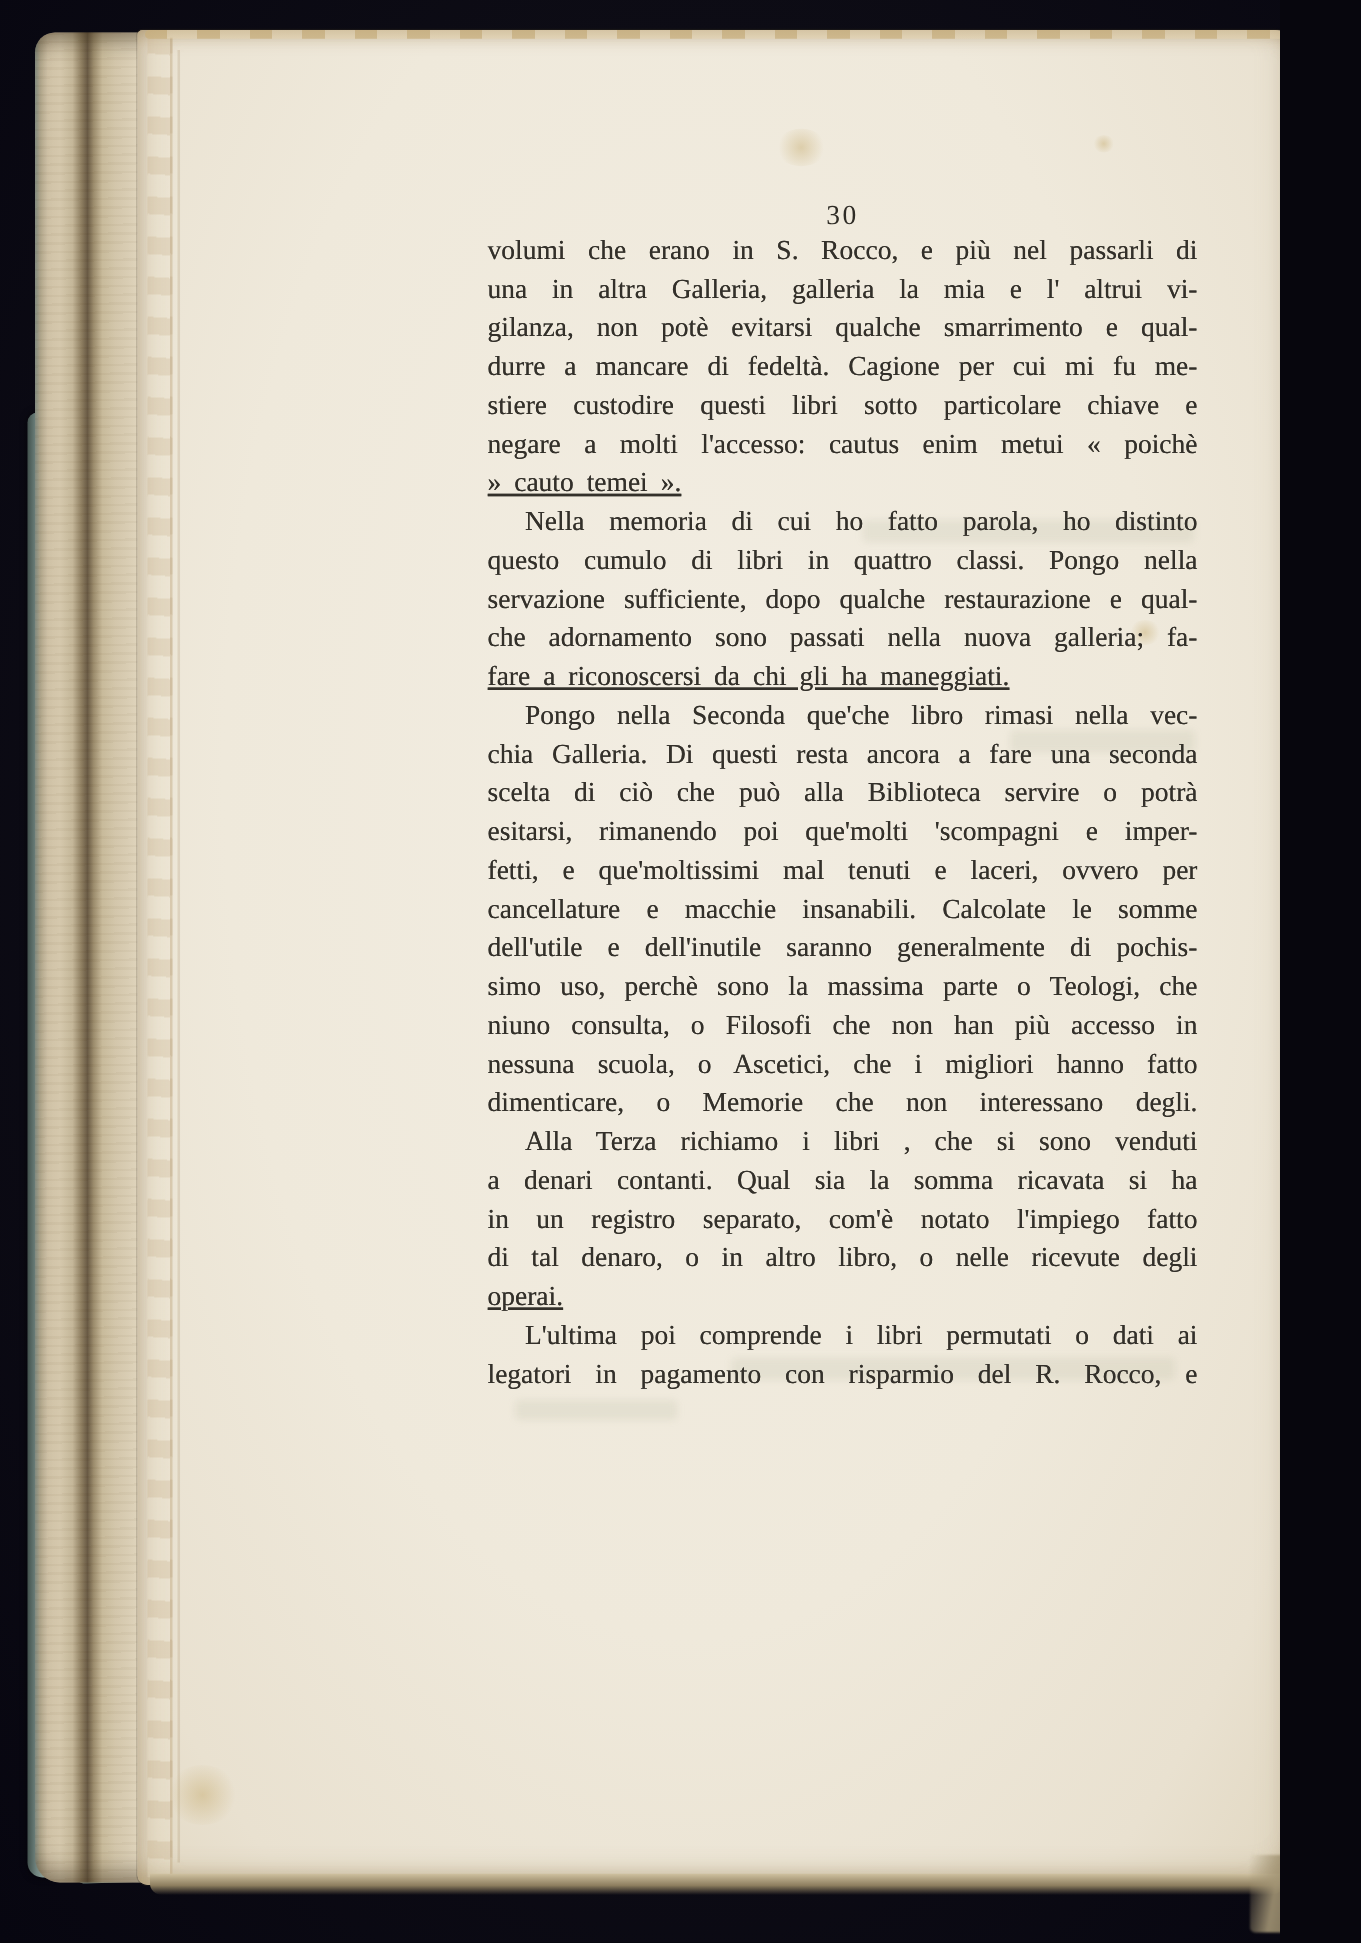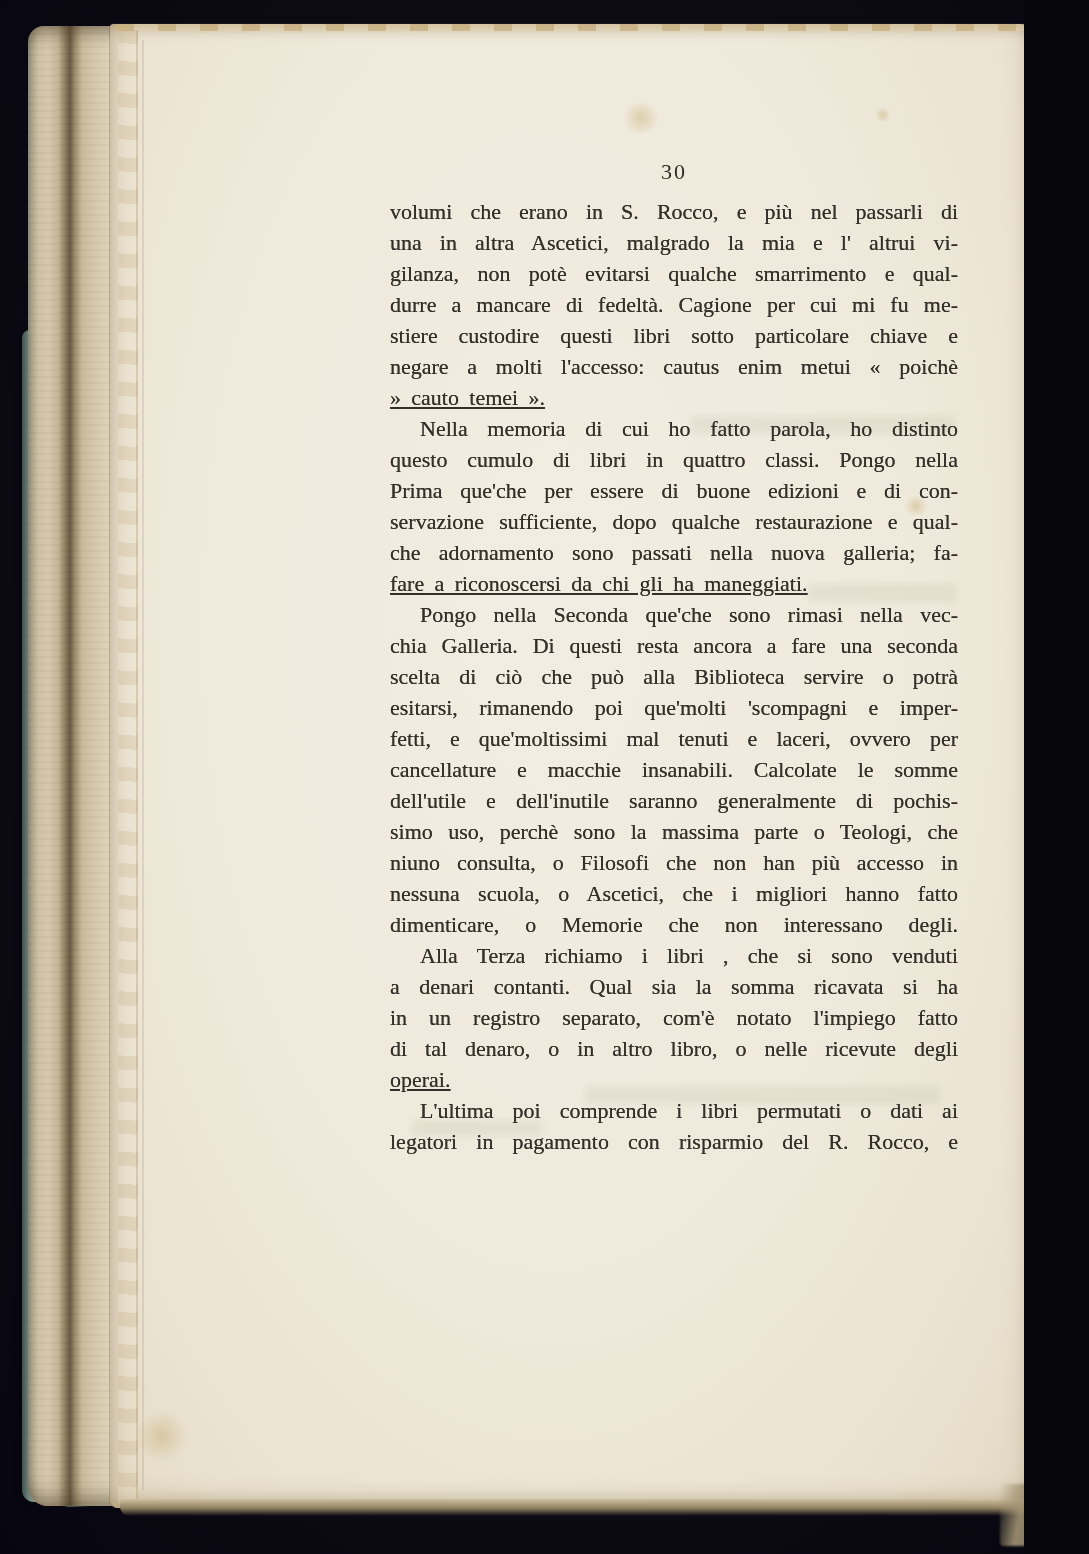--- a/index.html
+++ b/index.html
@@ -61,7 +61,7 @@
   
   .page-number{left:390px;top:156px;width:568px;text-align:center;
     font-size:22px;line-height:31px;letter-spacing:2px;color:#2f2c26;}
-  .text-block{left:390px;top:196px;width:568px;font-size:22px;line-height:31px;color:#33302a;
+  .text-block{left:390px;top:184px;width:568px;font-size:22px;line-height:31px;color:#33302a;
     text-shadow:0 0 .5px rgba(51,48,42,.85);}
   .line{height:31px;overflow:hidden;text-align:justify;text-align-last:justify;}
   .line.endl{text-align-last:left;word-spacing:.22em;text-decoration:underline;}

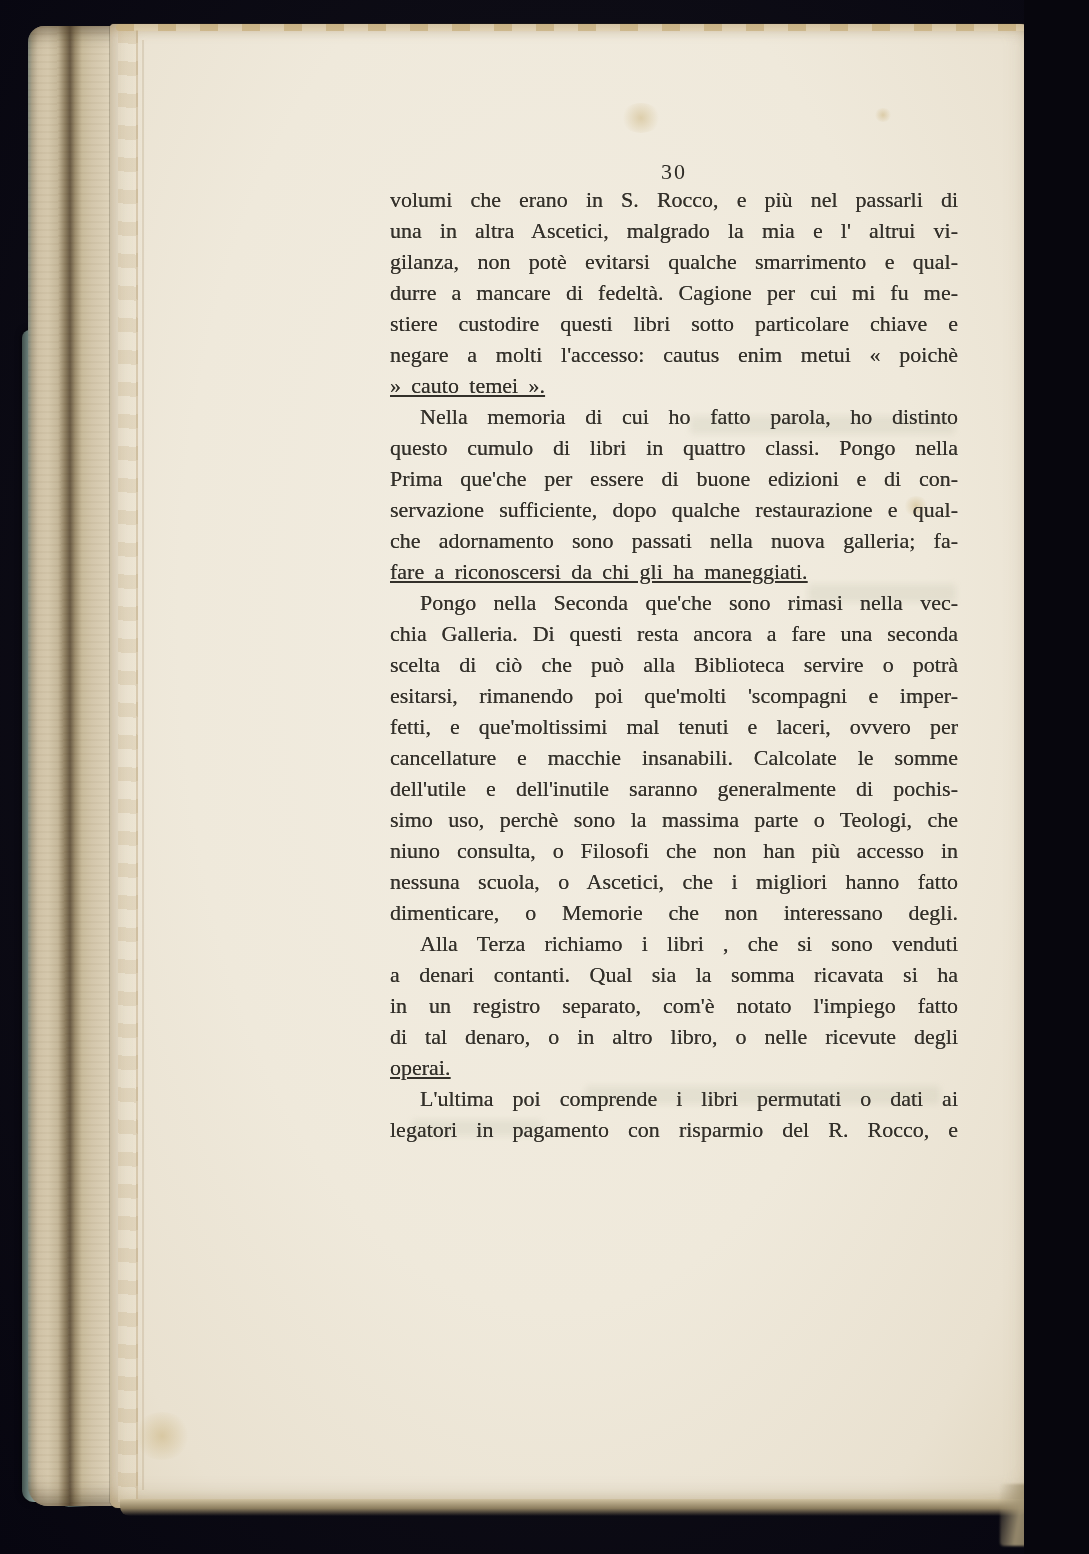--- a/index.html
+++ b/index.html
@@ -101,7 +101,7 @@
   <div class="abs page-number">30</div>
   <div class="abs text-block">
       <div class="line"><span>volumi che erano in S. Rocco, e più nel passarli di</span></div>
-      <div class="line"><span>una in altra Ascetici, malgrado la mia e l' altrui vi-</span></div>
+      <div class="line"><span>una in altra Galleria, galleria la mia e l' altrui vi-</span></div>
       <div class="line"><span>gilanza, non potè evitarsi qualche smarrimento e qual-</span></div>
       <div class="line"><span>durre a mancare di fedeltà. Cagione per cui mi fu me-</span></div>
       <div class="line"><span>stiere custodire questi libri sotto particolare chiave e</span></div>

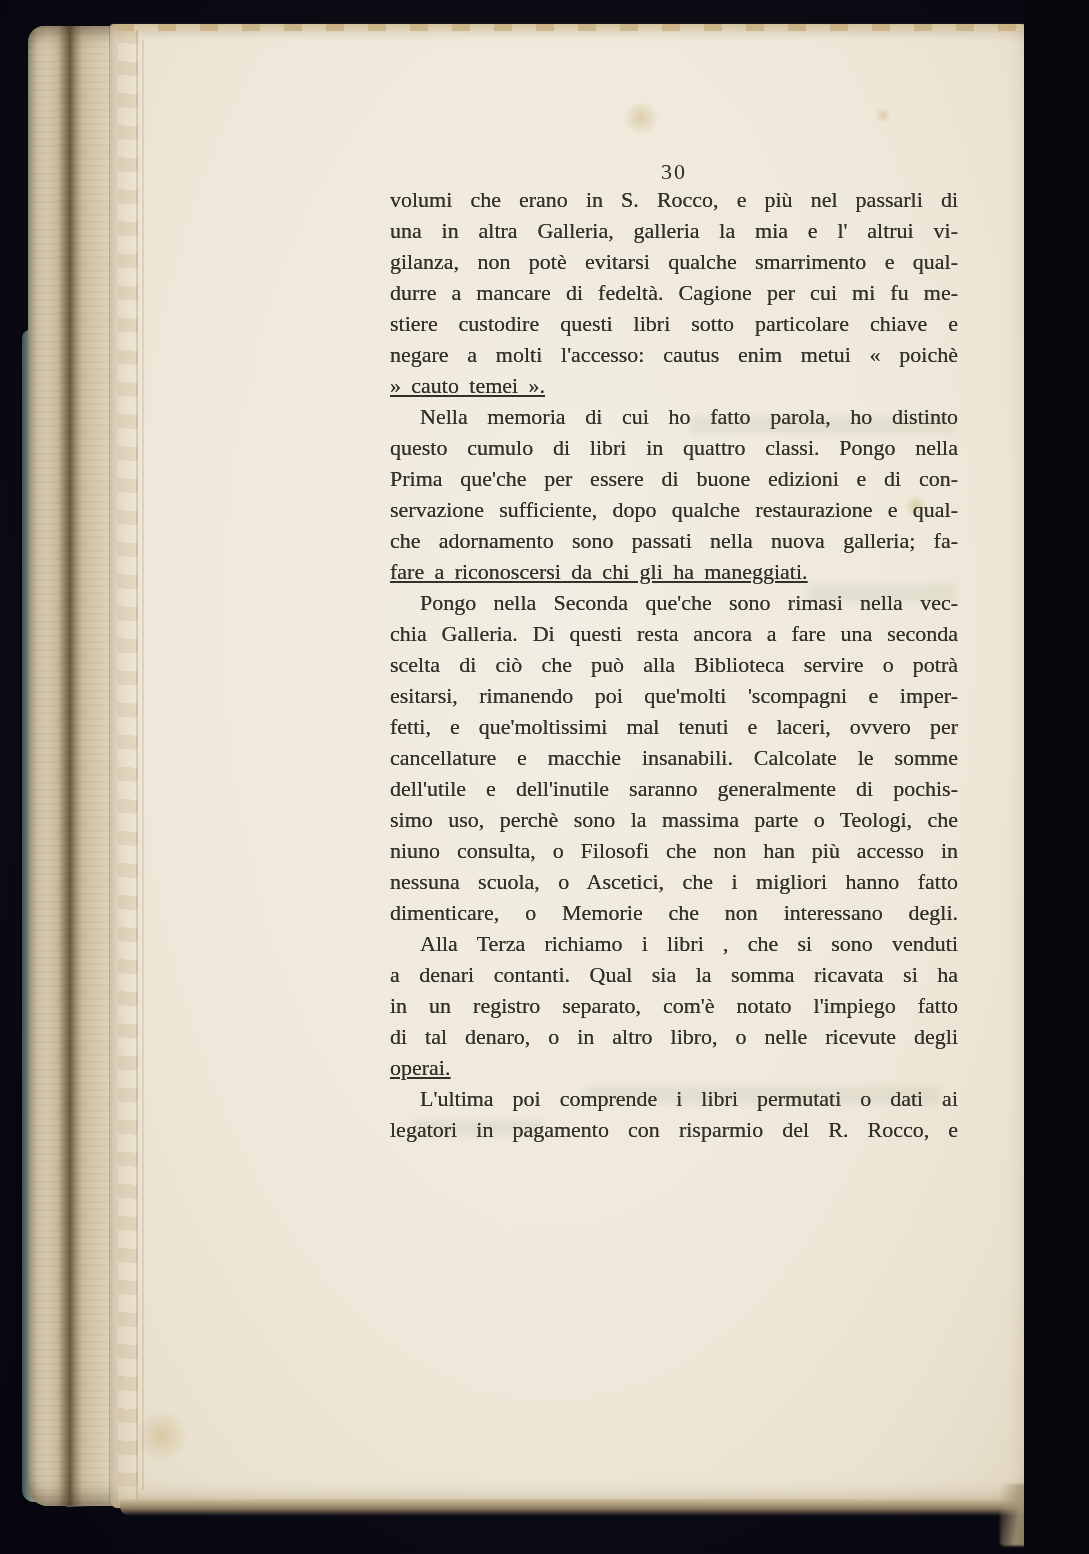--- a/index.html
+++ b/index.html
@@ -109,7 +109,6 @@
       <div class="line endl"><span>» cauto temei ».</span></div>
       <div class="line ind"><span>Nella memoria di cui ho fatto parola, ho distinto</span></div>
       <div class="line"><span>questo cumulo di libri in quattro classi. Pongo nella</span></div>
-      <div class="line"><span class="it">Prima</span><span> que'che per essere di buone edizioni e di con-</span></div>
       <div class="line"><span>servazione sufficiente, dopo qualche restaurazione e qual-</span></div>
       <div class="line"><span>che adornamento sono passati nella nuova galleria; fa-</span></div>
       <div class="line endl"><span>fare a riconoscersi da chi gli ha maneggiati.</span></div>

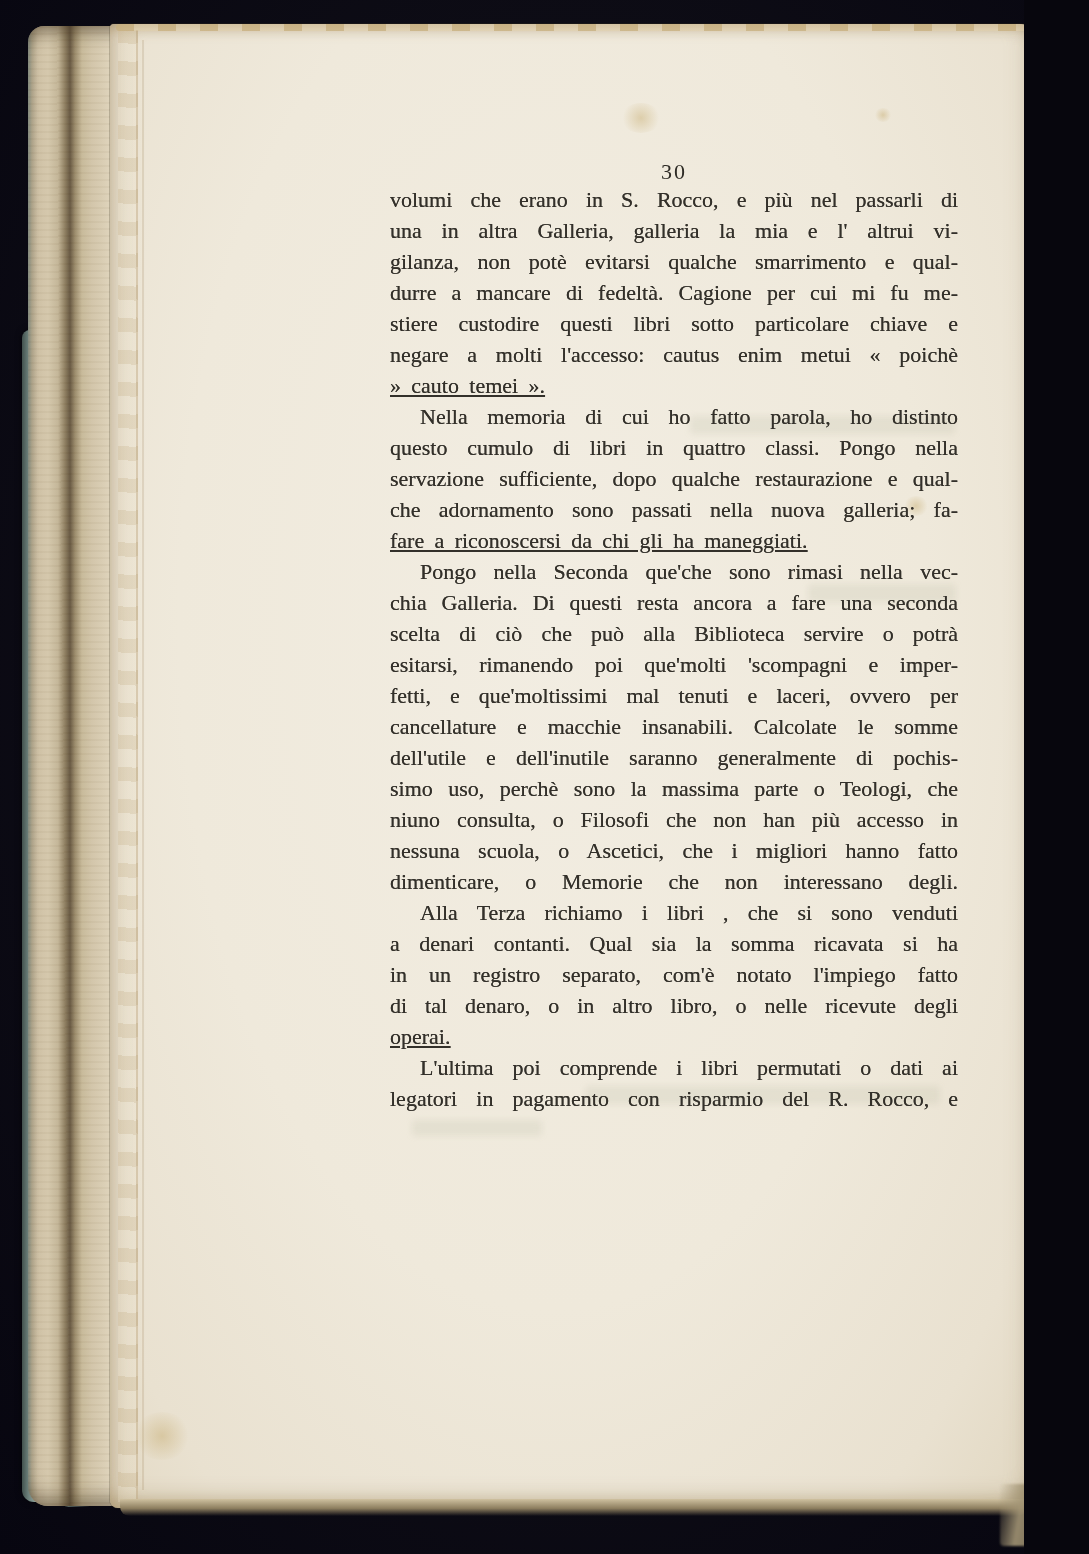--- a/index.html
+++ b/index.html
@@ -112,7 +112,7 @@
       <div class="line"><span>servazione sufficiente, dopo qualche restaurazione e qual-</span></div>
       <div class="line"><span>che adornamento sono passati nella nuova galleria; fa-</span></div>
       <div class="line endl"><span>fare a riconoscersi da chi gli ha maneggiati.</span></div>
-      <div class="line ind"><span>Pongo nella </span><span class="it">Seconda</span><span> que'che sono rimasi nella vec-</span></div>
+      <div class="line ind"><span>Pongo nella </span><span class="it">Seconda</span><span> que'che libro rimasi nella vec-</span></div>
       <div class="line"><span>chia Galleria. Di questi resta ancora a fare una seconda</span></div>
       <div class="line"><span>scelta di ciò che può alla Biblioteca servire o potrà</span></div>
       <div class="line"><span>esitarsi, rimanendo poi que'molti 'scompagni e imper-</span></div>

